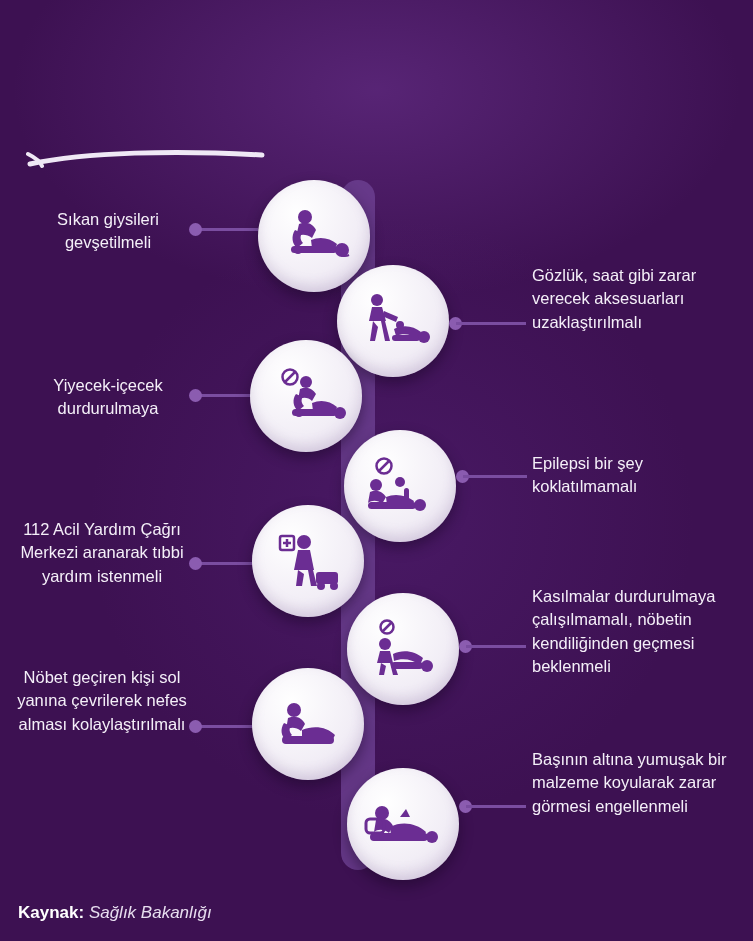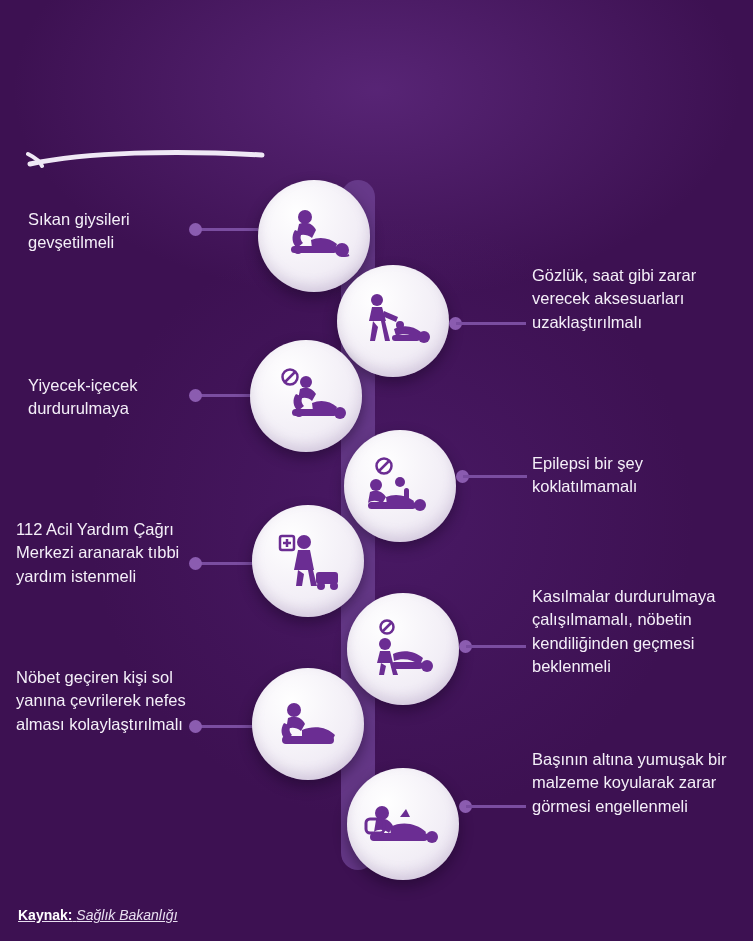--- a/index.html
+++ b/index.html
@@ -78,7 +78,7 @@
     color: #f4eff8;
     font-family: "Liberation Sans", sans-serif;
   }
-  .label.left  { text-align: left; }
+  .label.left  { text-align: center; }
   .label.right { text-align: left; }
 
   

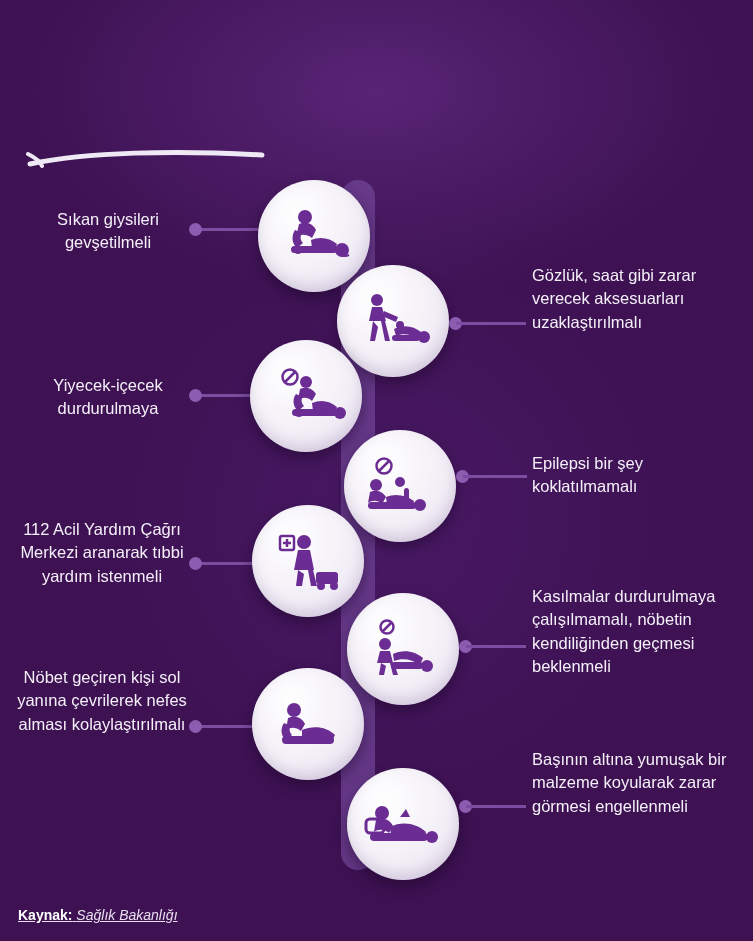--- a/index.html
+++ b/index.html
@@ -100,7 +100,7 @@
     color:#3d1152; background:#ffffff; padding:2px 6px 3px 6px; margin-left:3px;
     letter-spacing:-0.5px;
   }
-  .source { margin-top:18px; font-size:14px; color:#e8dff0;text-decoration:underline; }
+  .source { margin-top:18px; font-size:17px; color:#e8dff0; }
   .source b { color:#ffffff; }
   .source i { font-style: italic; }
 </style>

